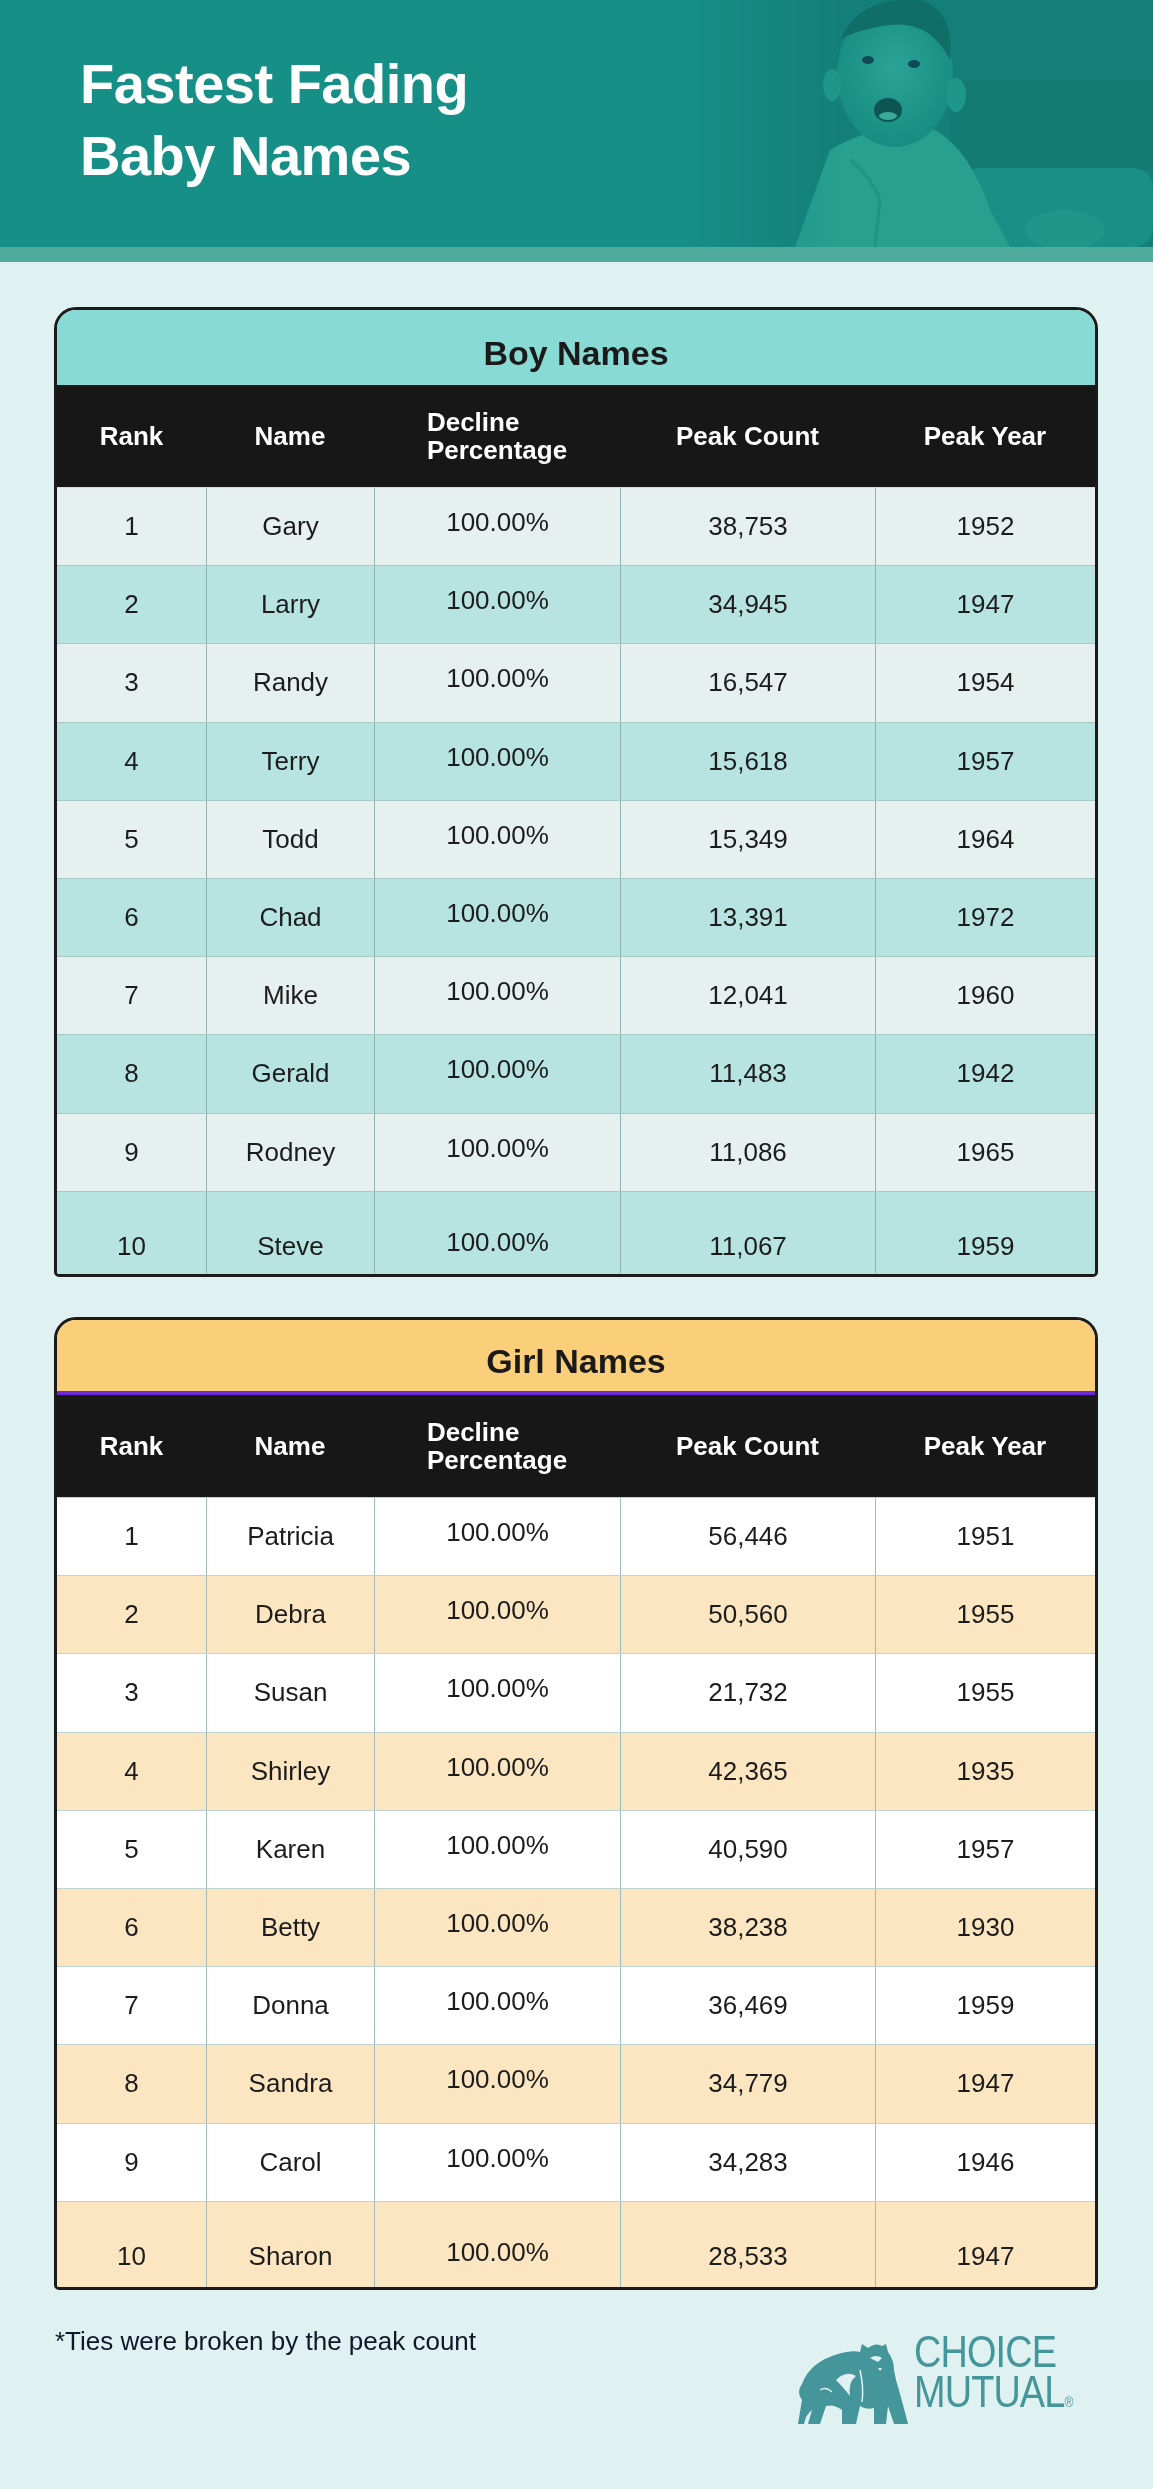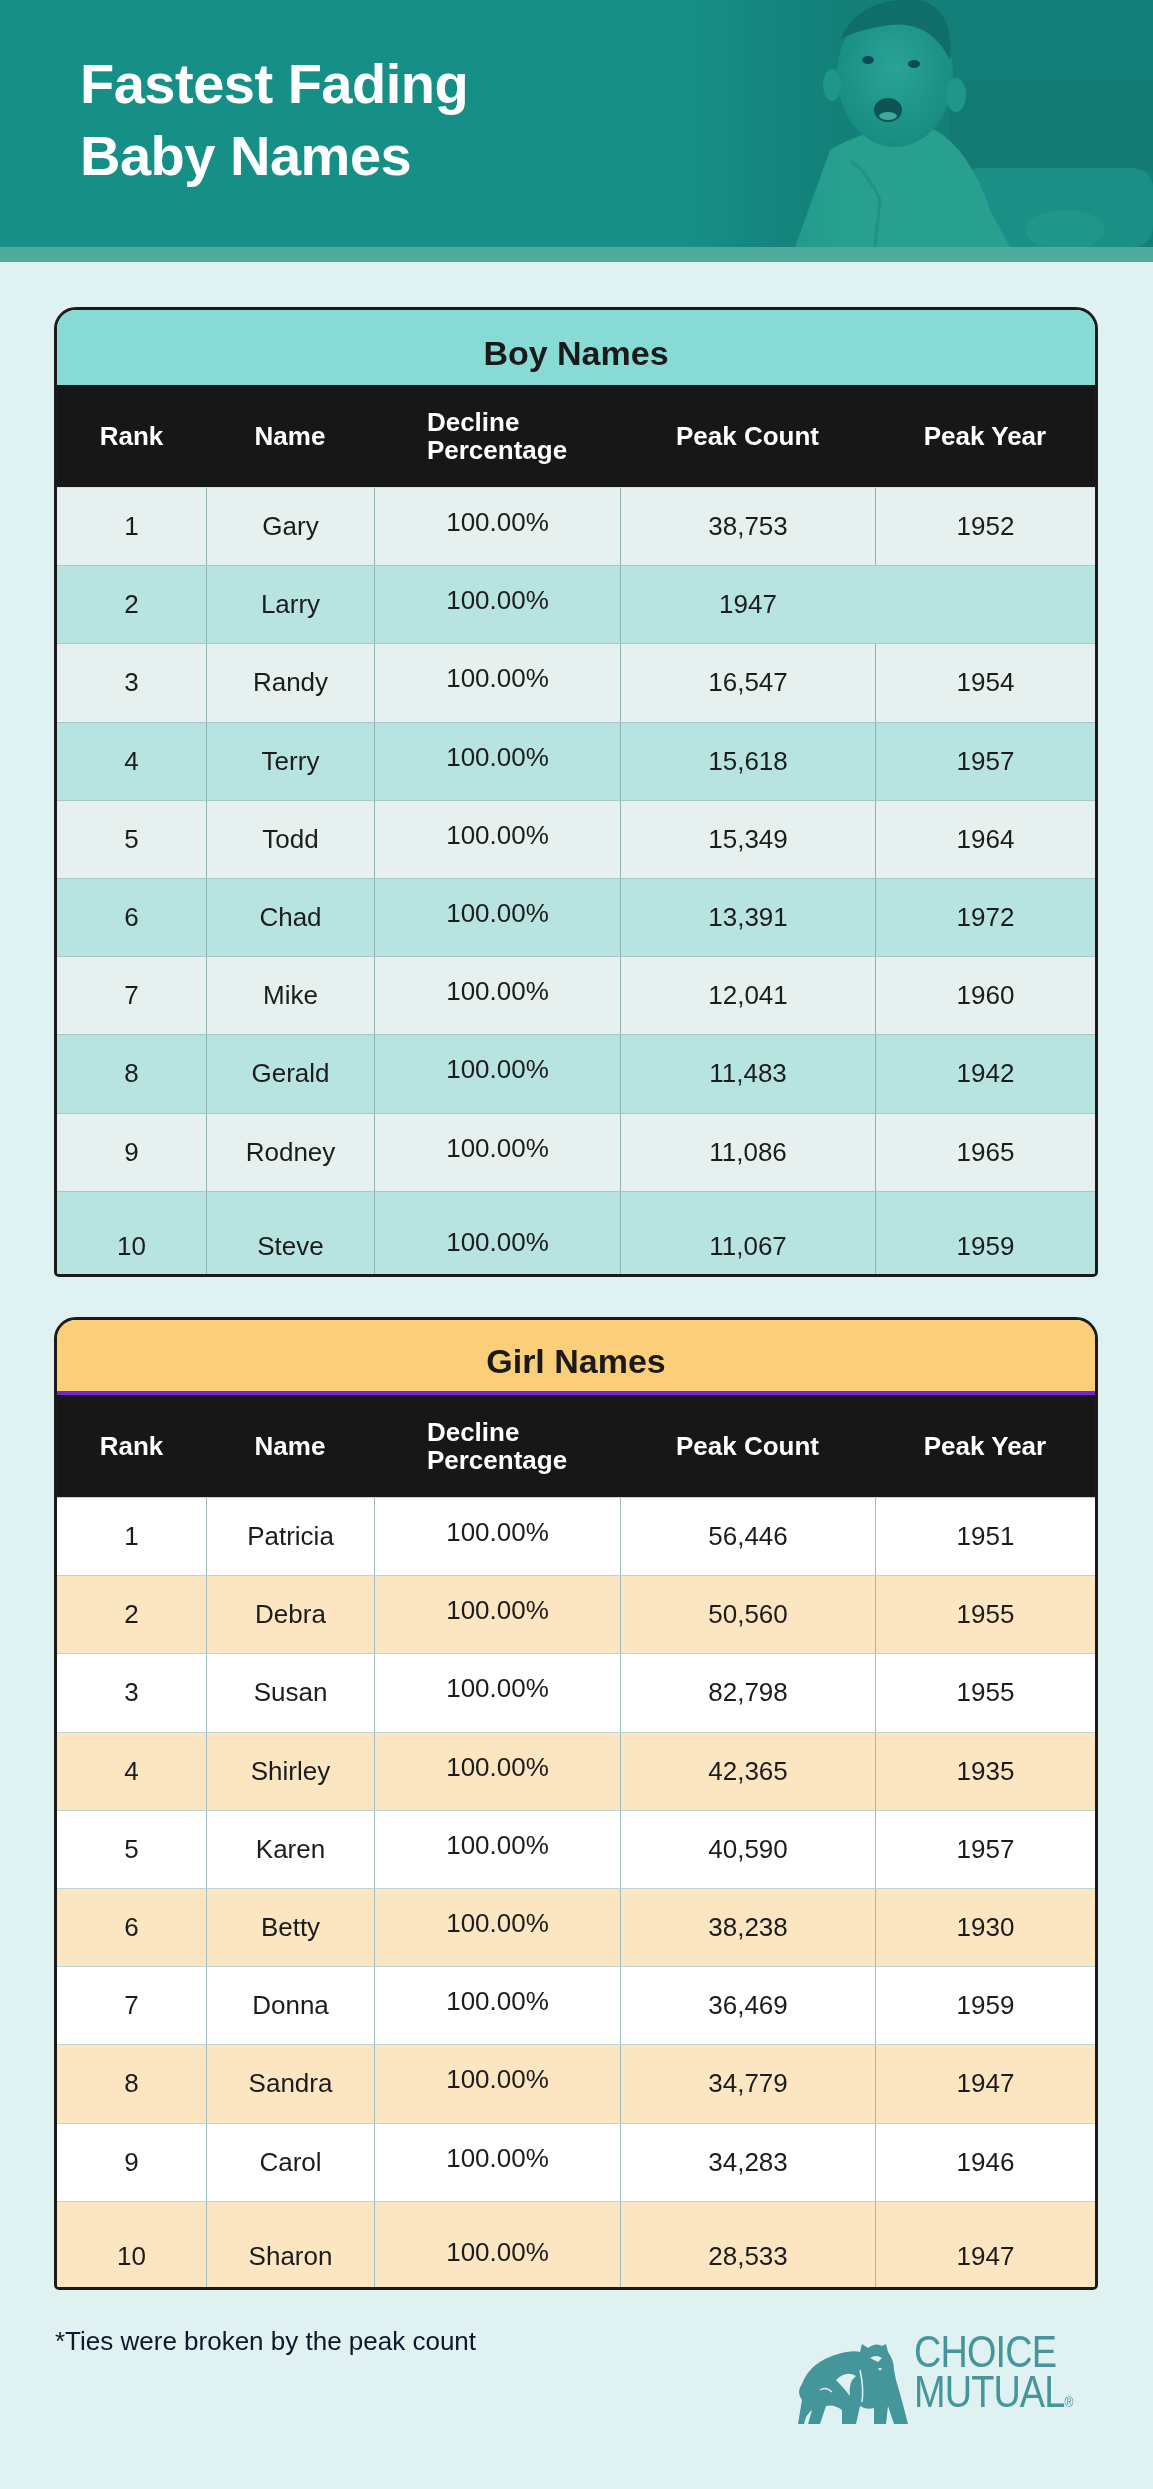--- a/index.html
+++ b/index.html
@@ -183,6 +183,7 @@
         <div>2</div>
         <div>Larry</div>
         <div class="pct">100.00%</div>
+        <div>34,945</div>
         <div>1947</div>
       </div>
     <div class="row odd">

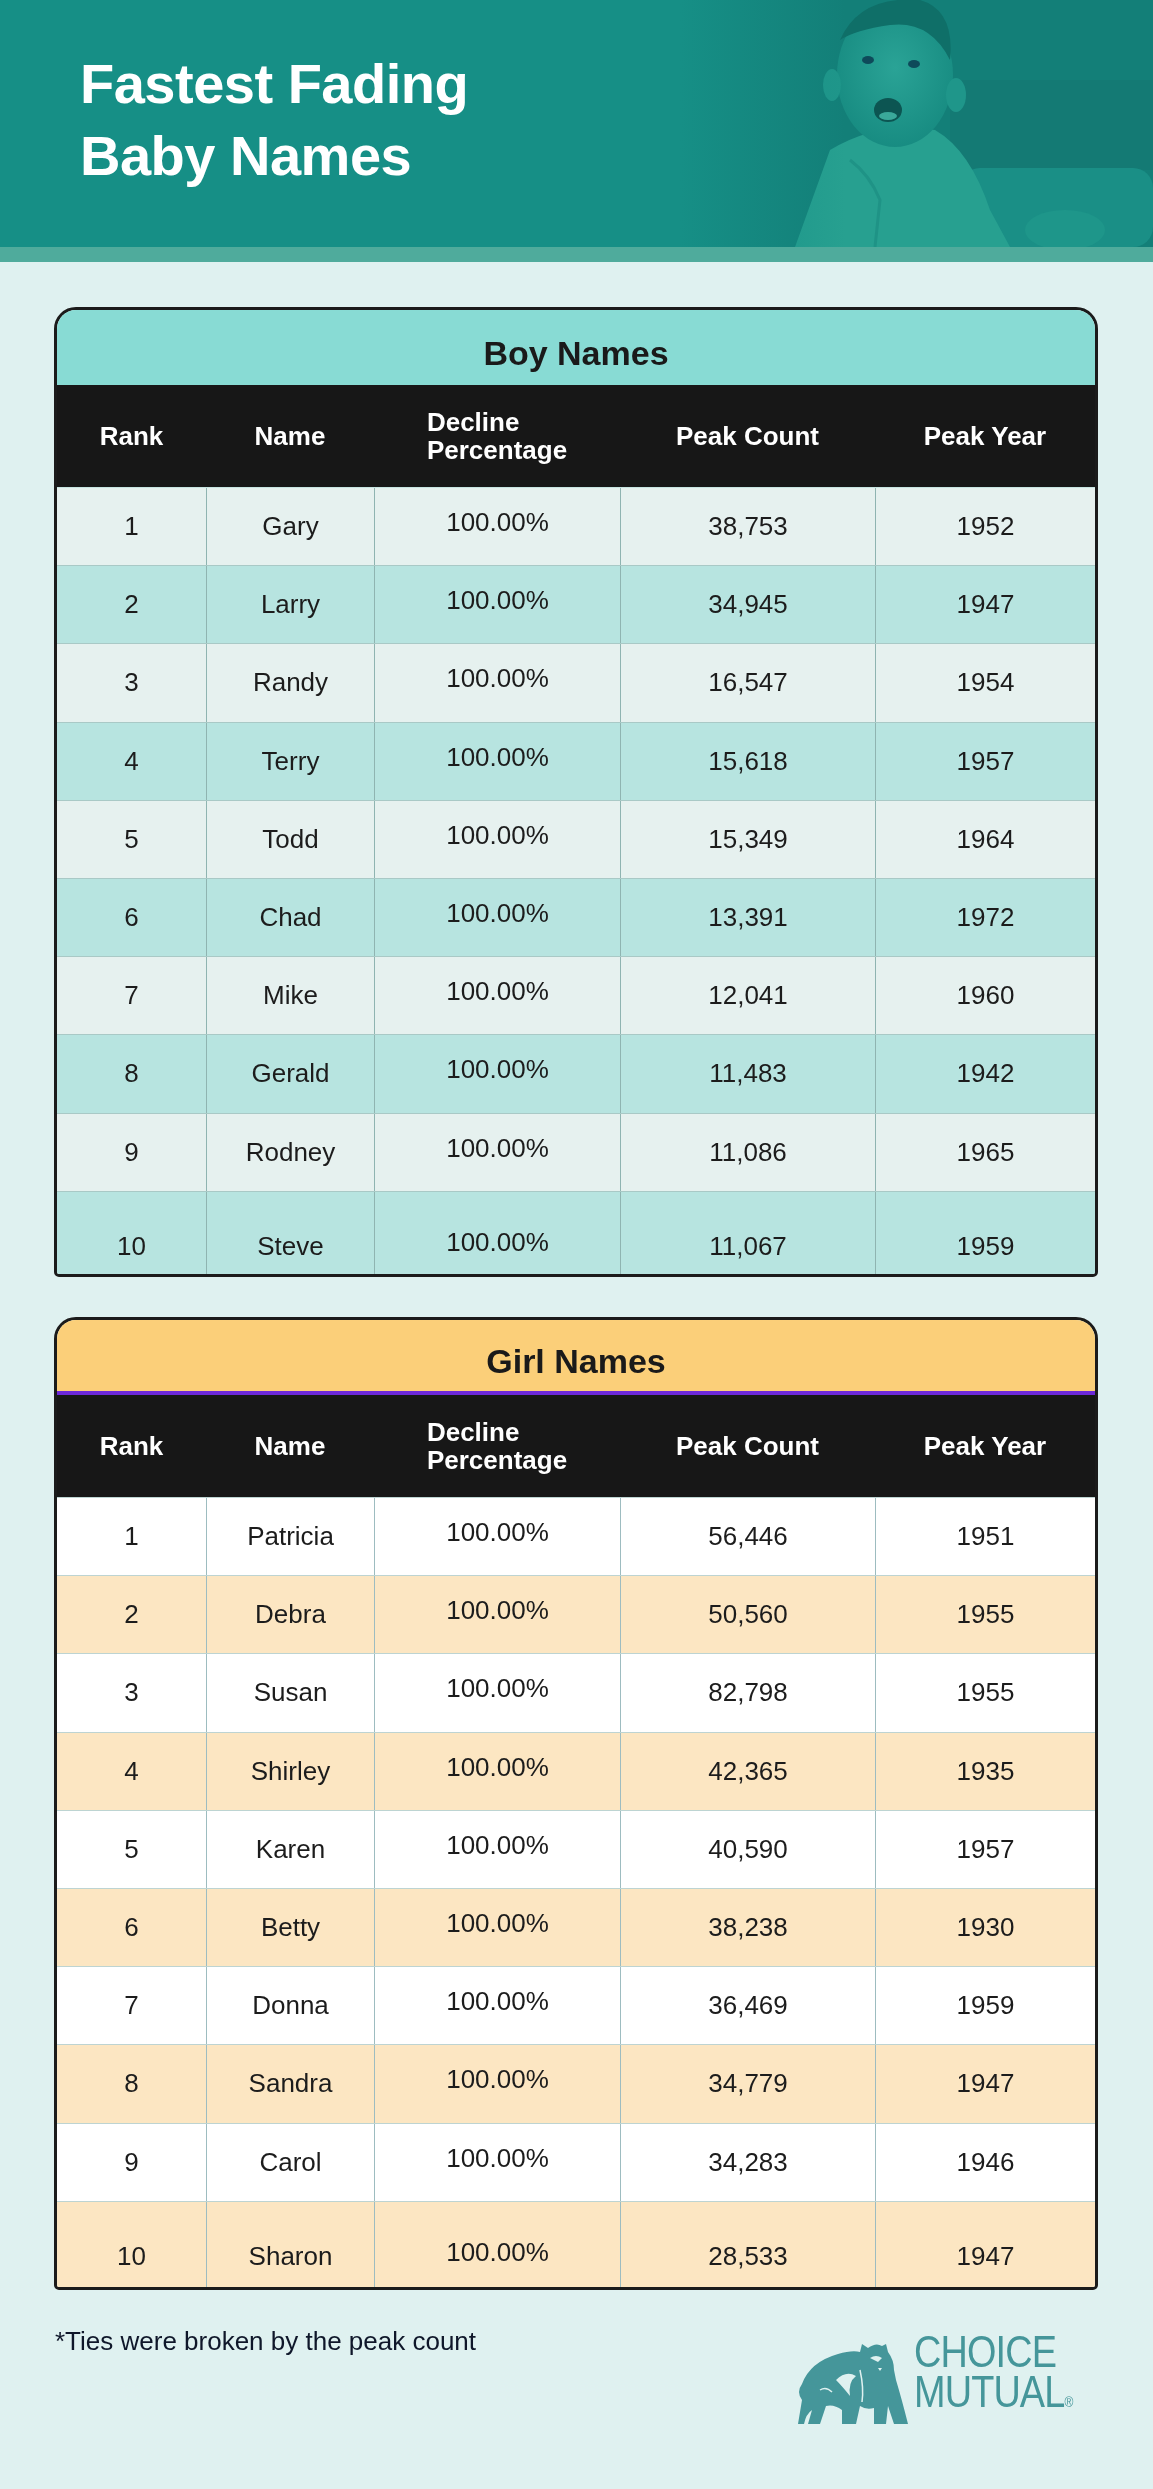--- a/index.html
+++ b/index.html
@@ -276,7 +276,7 @@
         <div>3</div>
         <div>Susan</div>
         <div class="pct">100.00%</div>
-        <div>82,798</div>
+        <div>21,732</div>
         <div>1955</div>
       </div>
     <div class="row even">

